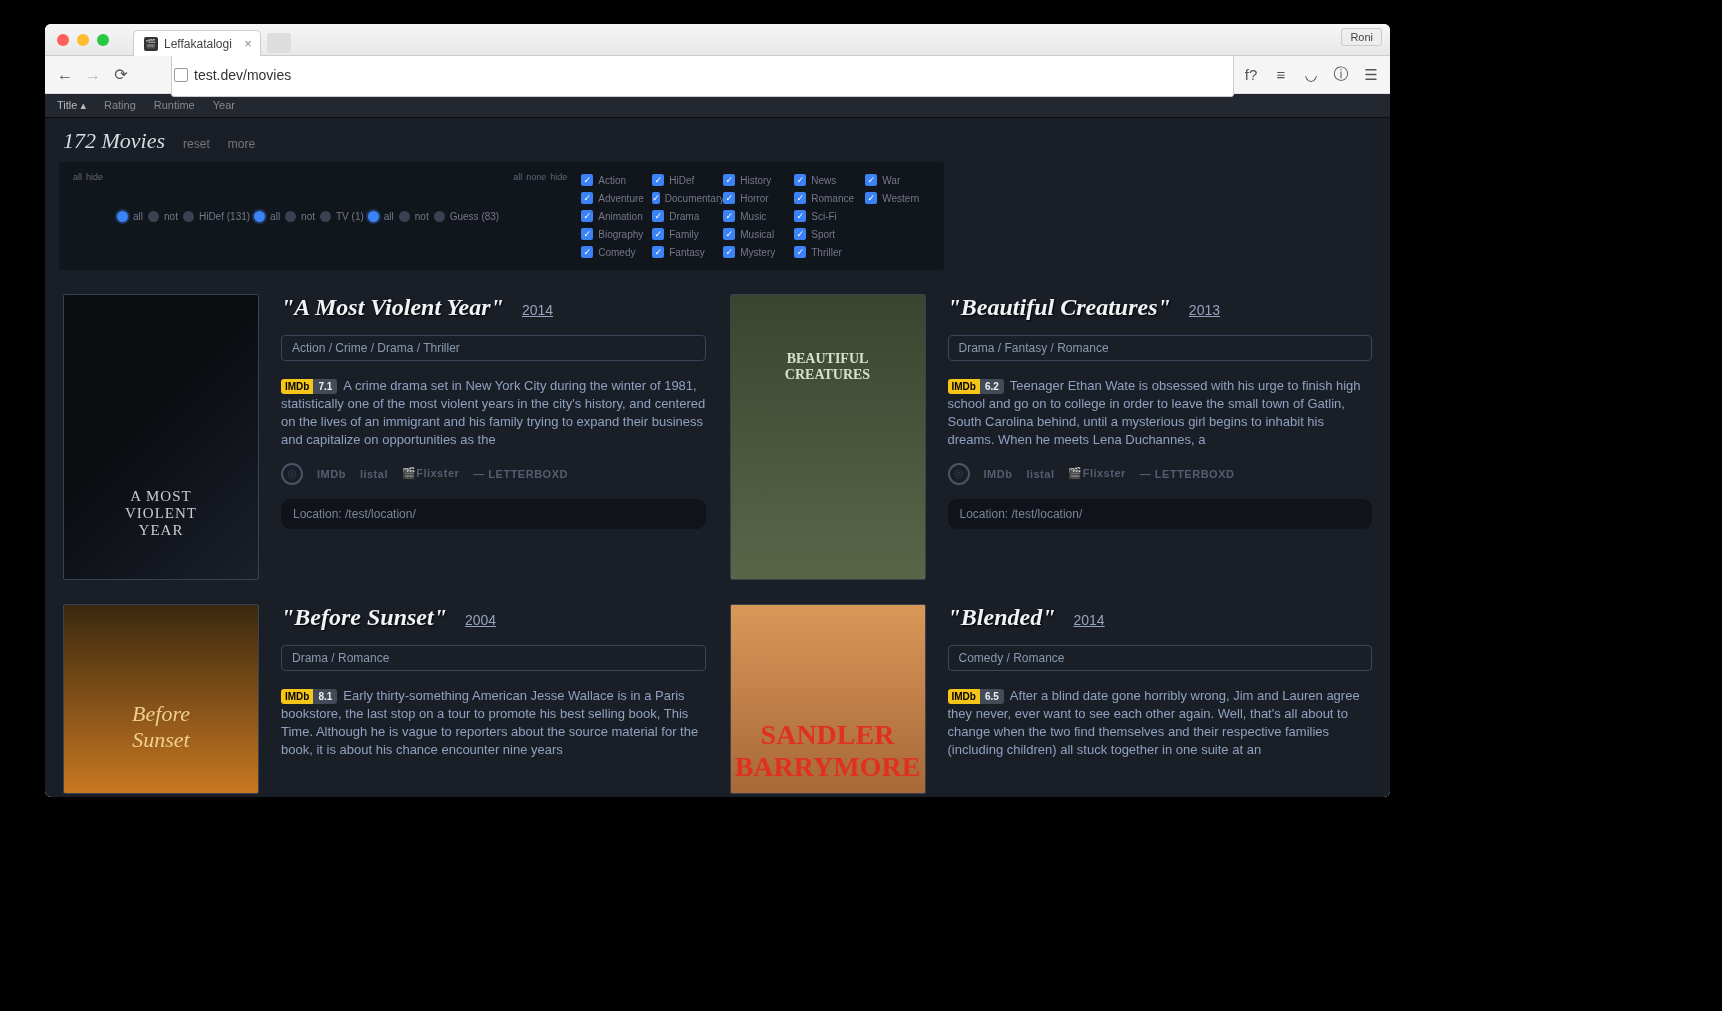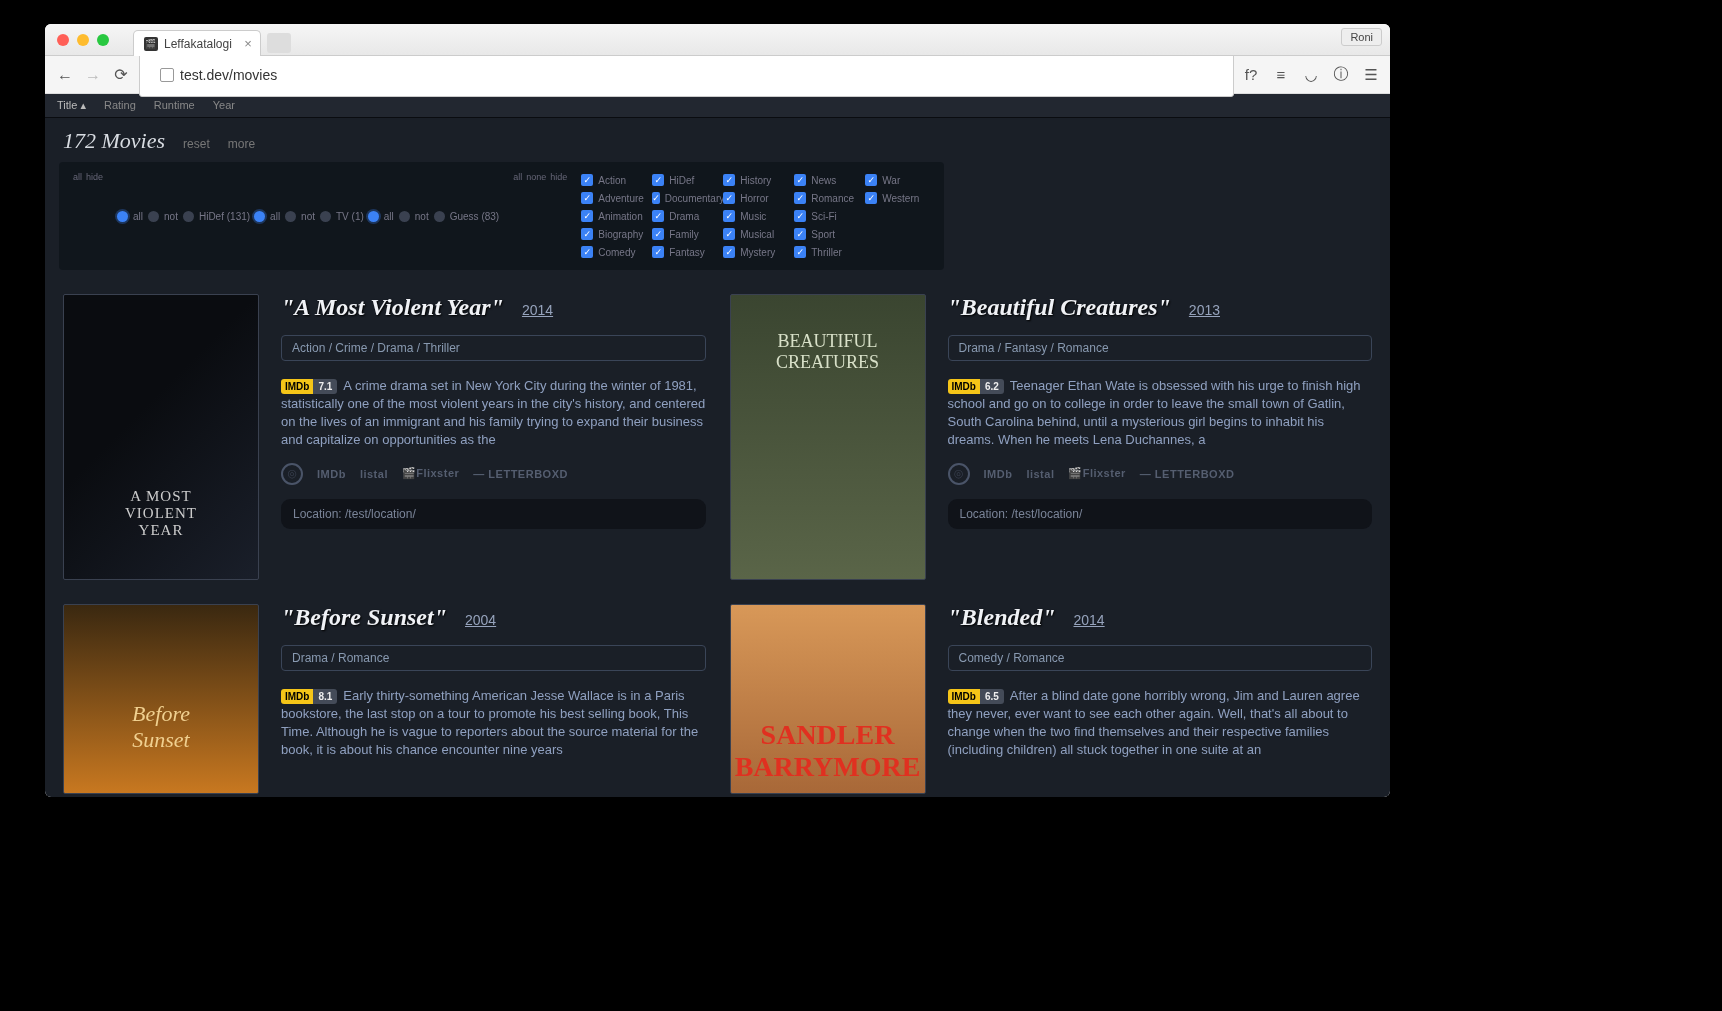--- a/index.html
+++ b/index.html
@@ -21,7 +21,7 @@
     .toolbar { height: 38px; background: #f5f5f5; border-bottom: 1px solid #ddd; display: flex; align-items: center; padding: 0 10px; gap: 8px; }
     .nav-btn { width: 20px; height: 20px; display: flex; align-items: center; justify-content: center; color: #555; font-size: 16px; }
     .nav-btn.disabled { color: #bbb; }
-    .addr { flex: 1; background: #fff; border: 1px solid #ccc; border-radius: 3px; height: 44px; display: flex; align-items: center; padding: 0 20px; font-size: 14px; color: #333; gap:6px;}
+    .addr { flex: 1; background: #fff; border: 1px solid #ccc; border-radius: 3px; height: 44px; display: flex; align-items: center; padding: 0 2px; font-size: 14px; color: #333; gap:6px;margin-left:32px;}
     .addr .page-ico { width:14px; height:14px; border:1px solid #999; border-radius:2px; }
     .ext-icons { display: flex; gap: 12px; color: #555; font-size: 15px; align-items: center; }
     .ext-icons span { width:18px; text-align:center; }

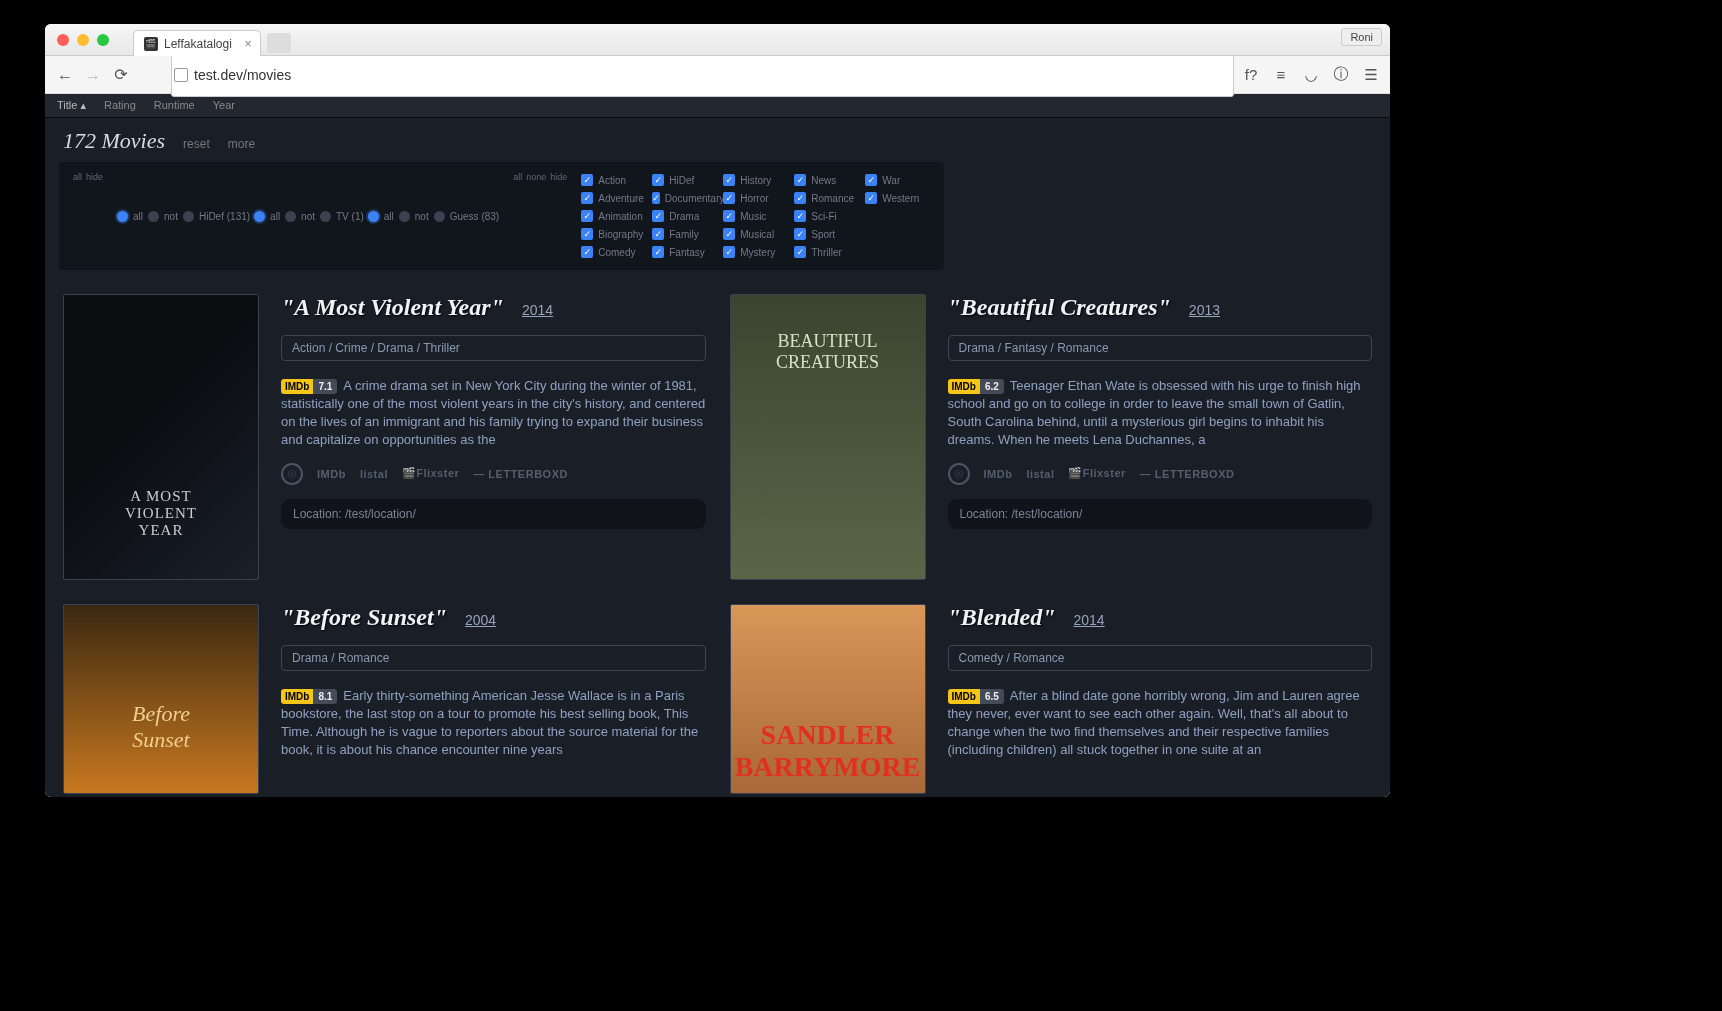--- a/index.html
+++ b/index.html
@@ -55,7 +55,7 @@
     .poster.p4 { background: linear-gradient(#d89858, #a86838); }
     .poster-text { position:absolute; text-align:center; color:#ccc; font-family: Georgia; }
     .p1 .poster-text { bottom:40px; font-size:15px; letter-spacing:1px; }
-    .p2 .poster-text { top:36px; font-size:18px; color:#d8e0c8; }
+    .p2 .poster-text { top:56px; font-size:14px; color:#d8e0c8;font-weight:bold; }
     .p3 .poster-text { bottom:40px; font-size:22px; font-style:italic; color:#f0d090; }
     .p4 .poster-text { bottom:10px; font-size:28px; color:#e03020; font-weight:900; font-family:Liberation Serif, serif; font-style:normal;}
     

